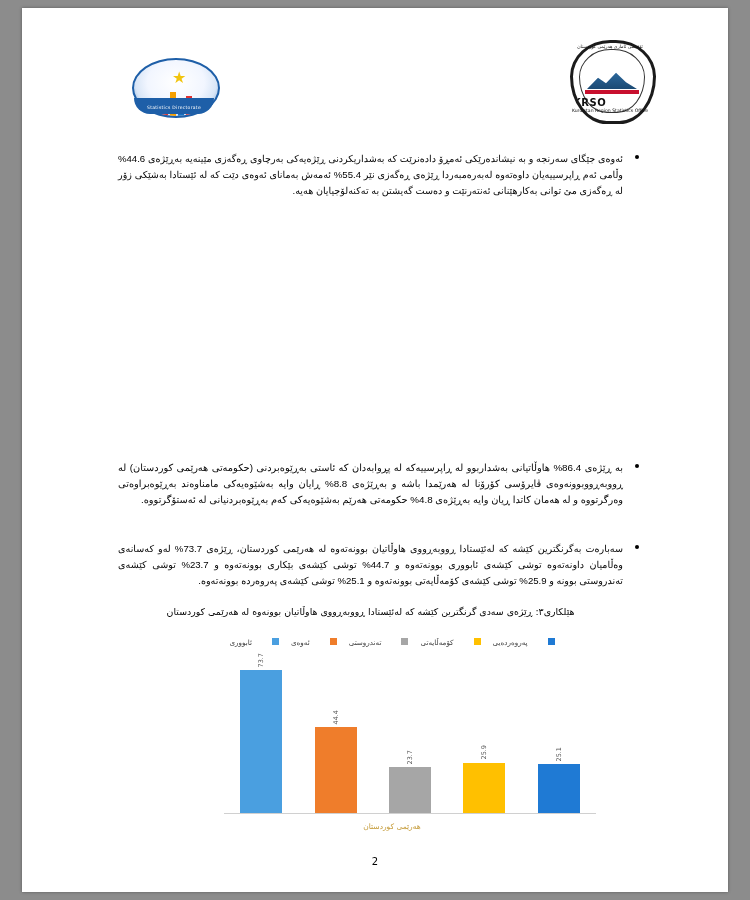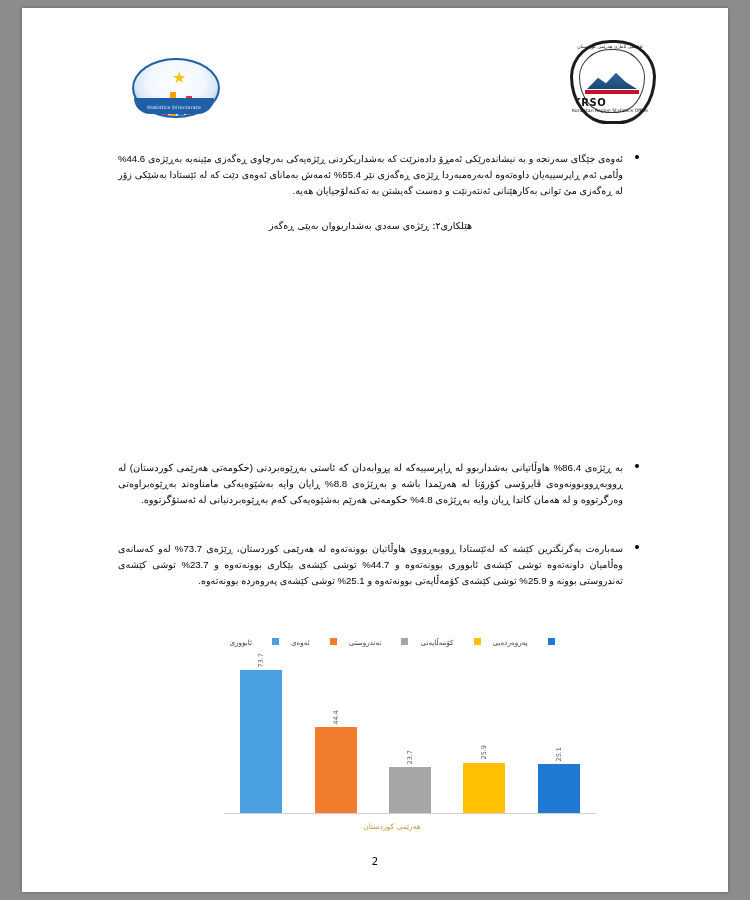--- a/index.html
+++ b/index.html
@@ -357,7 +357,6 @@
       <span>ئەوەی جێگای سەرنجە و بە نیشاندەرێکی ئەمڕۆ دادەنرێت کە بەشداریکردنی ڕێژەیەکی بەرچاوی ڕەگەزی مێینەیە بەڕێژەی 44.6% وڵامی ئەم ڕاپرسییەیان داوەتەوە لەبەرەمبەردا ڕێژەی ڕەگەزی نێر 55.4% ئەمەش بەمانای ئەوەی دێت کە لە ئێستادا بەشێکی زۆر لە ڕەگەزی مێ توانی بەکارهێنانی ئەنتەرنێت و دەست گەیشتن بە تەکنەلۆجیایان هەیە.</span>
     </div>
 
-    <div id="cap1">هێلکاری٢: ڕێژەی سەدی بەشداربووان بەپێی ڕەگەز</div>
 
 
     <div class="bullet-row rtl" id="para2">

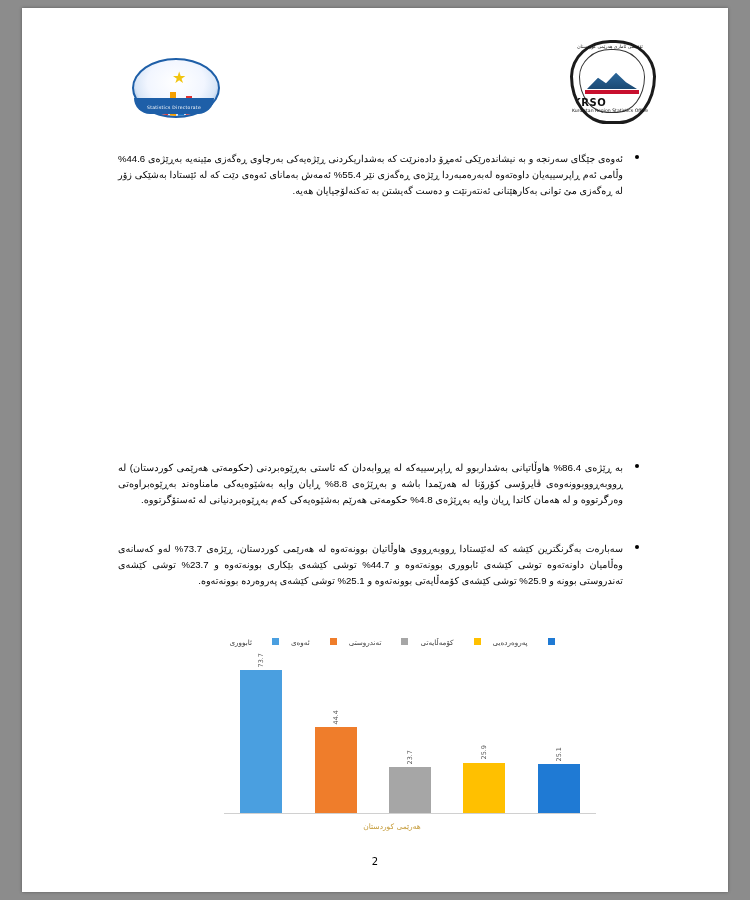--- a/index.html
+++ b/index.html
@@ -369,6 +369,7 @@
       <span>سەبارەت بەگرنگترین کێشە کە لەئێستادا ڕووبەڕووی هاوڵاتیان بوونەتەوە لە هەرێمی کوردستان، ڕێژەی 73.7% لەو کەسانەی وەڵامیان داونەتەوە توشی کێشەی ئابووری بوونەتەوە و 44.7% توشی کێشەی بێکاری بوونەتەوە و 23.7% توشی کێشەی تەندروستی بوونە و 25.9% توشی کێشەی کۆمەڵایەتی بوونەتەوە و 25.1% توشی کێشەی پەروەردە بوونەتەوە.</span>
     </div>
 
+    <div id="cap2">هێلکاری٣: ڕێژەی سەدی گرنگترین کێشە کە لەئێستادا ڕووبەڕووی هاوڵاتیان بوونەوە لە هەرێمی کوردستان</div>
 
     <div class="fig-bar">
       <div class="bar-legend" id="barLegend">

